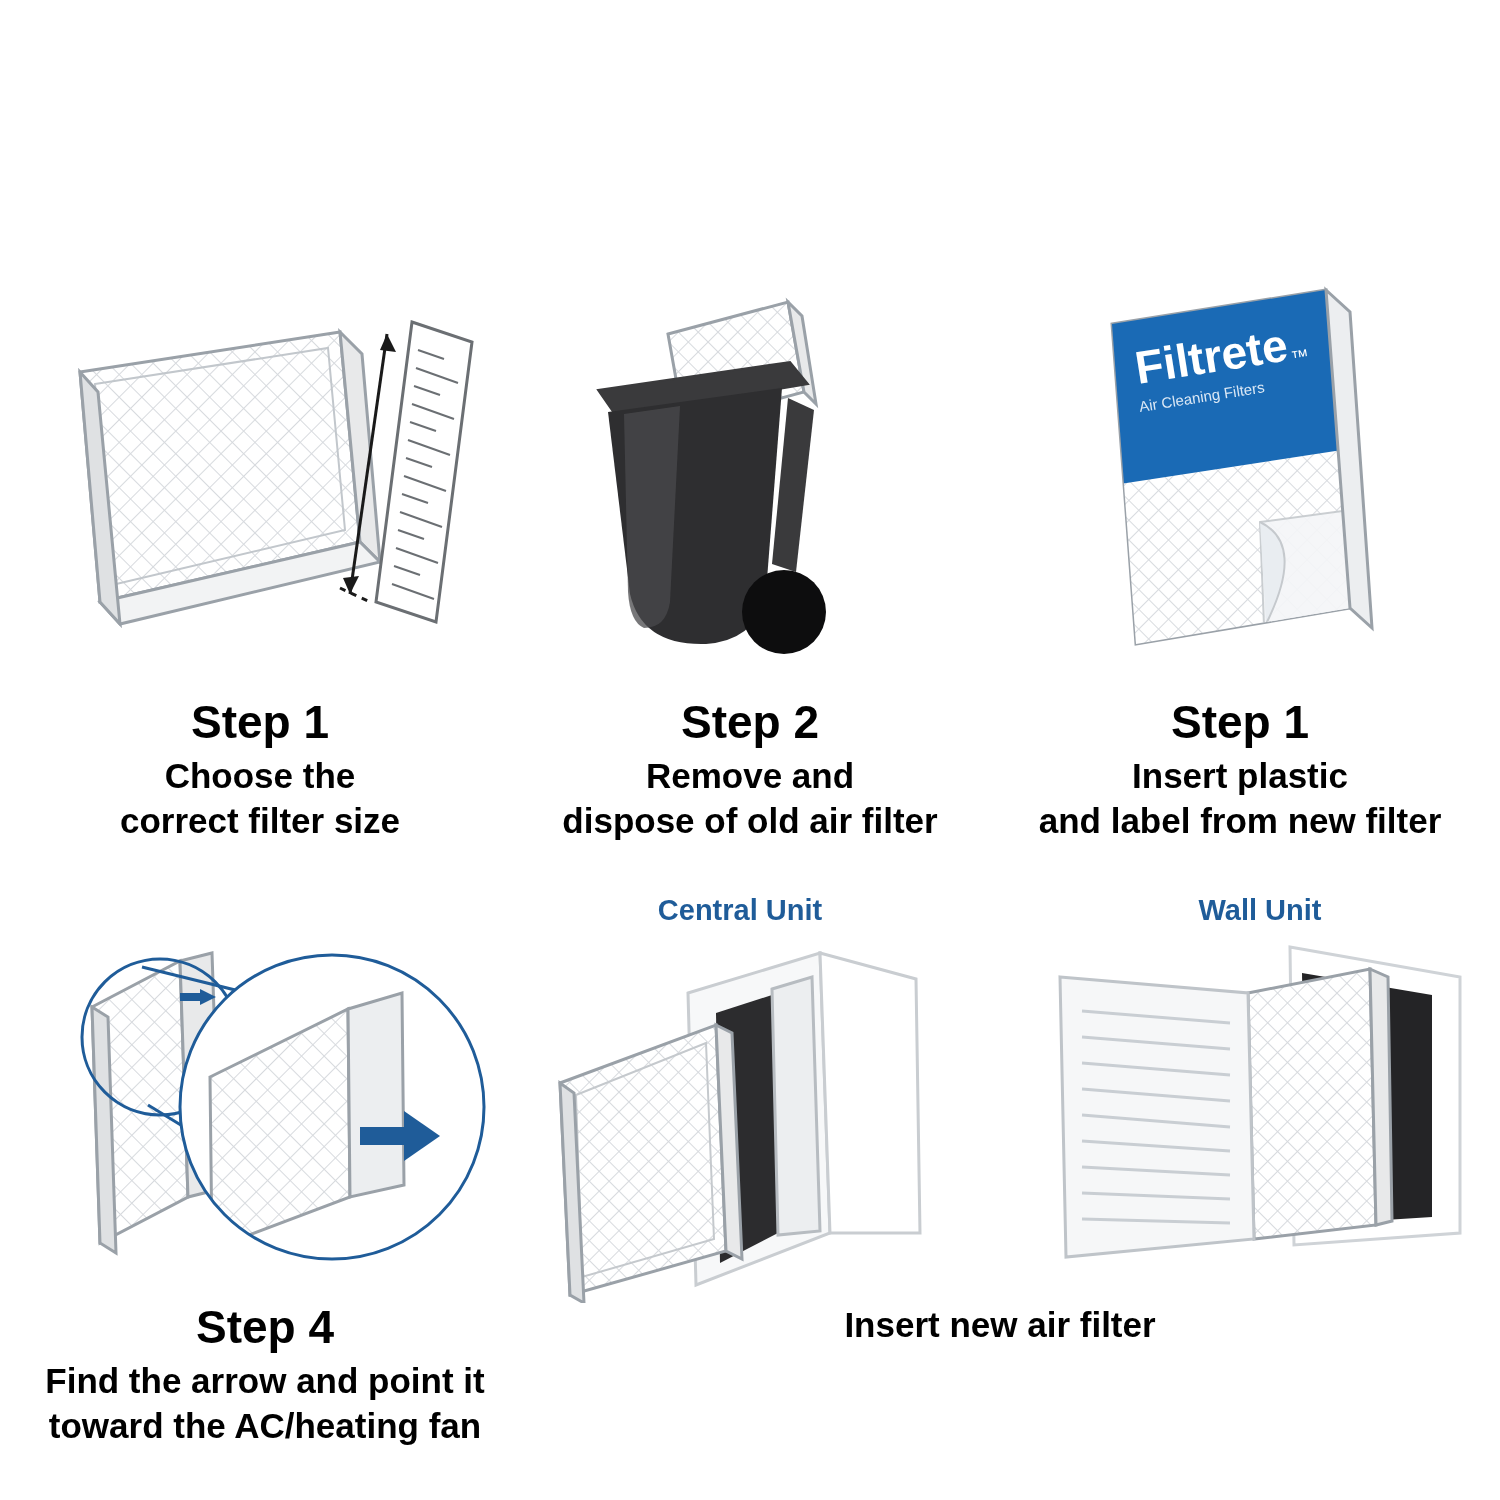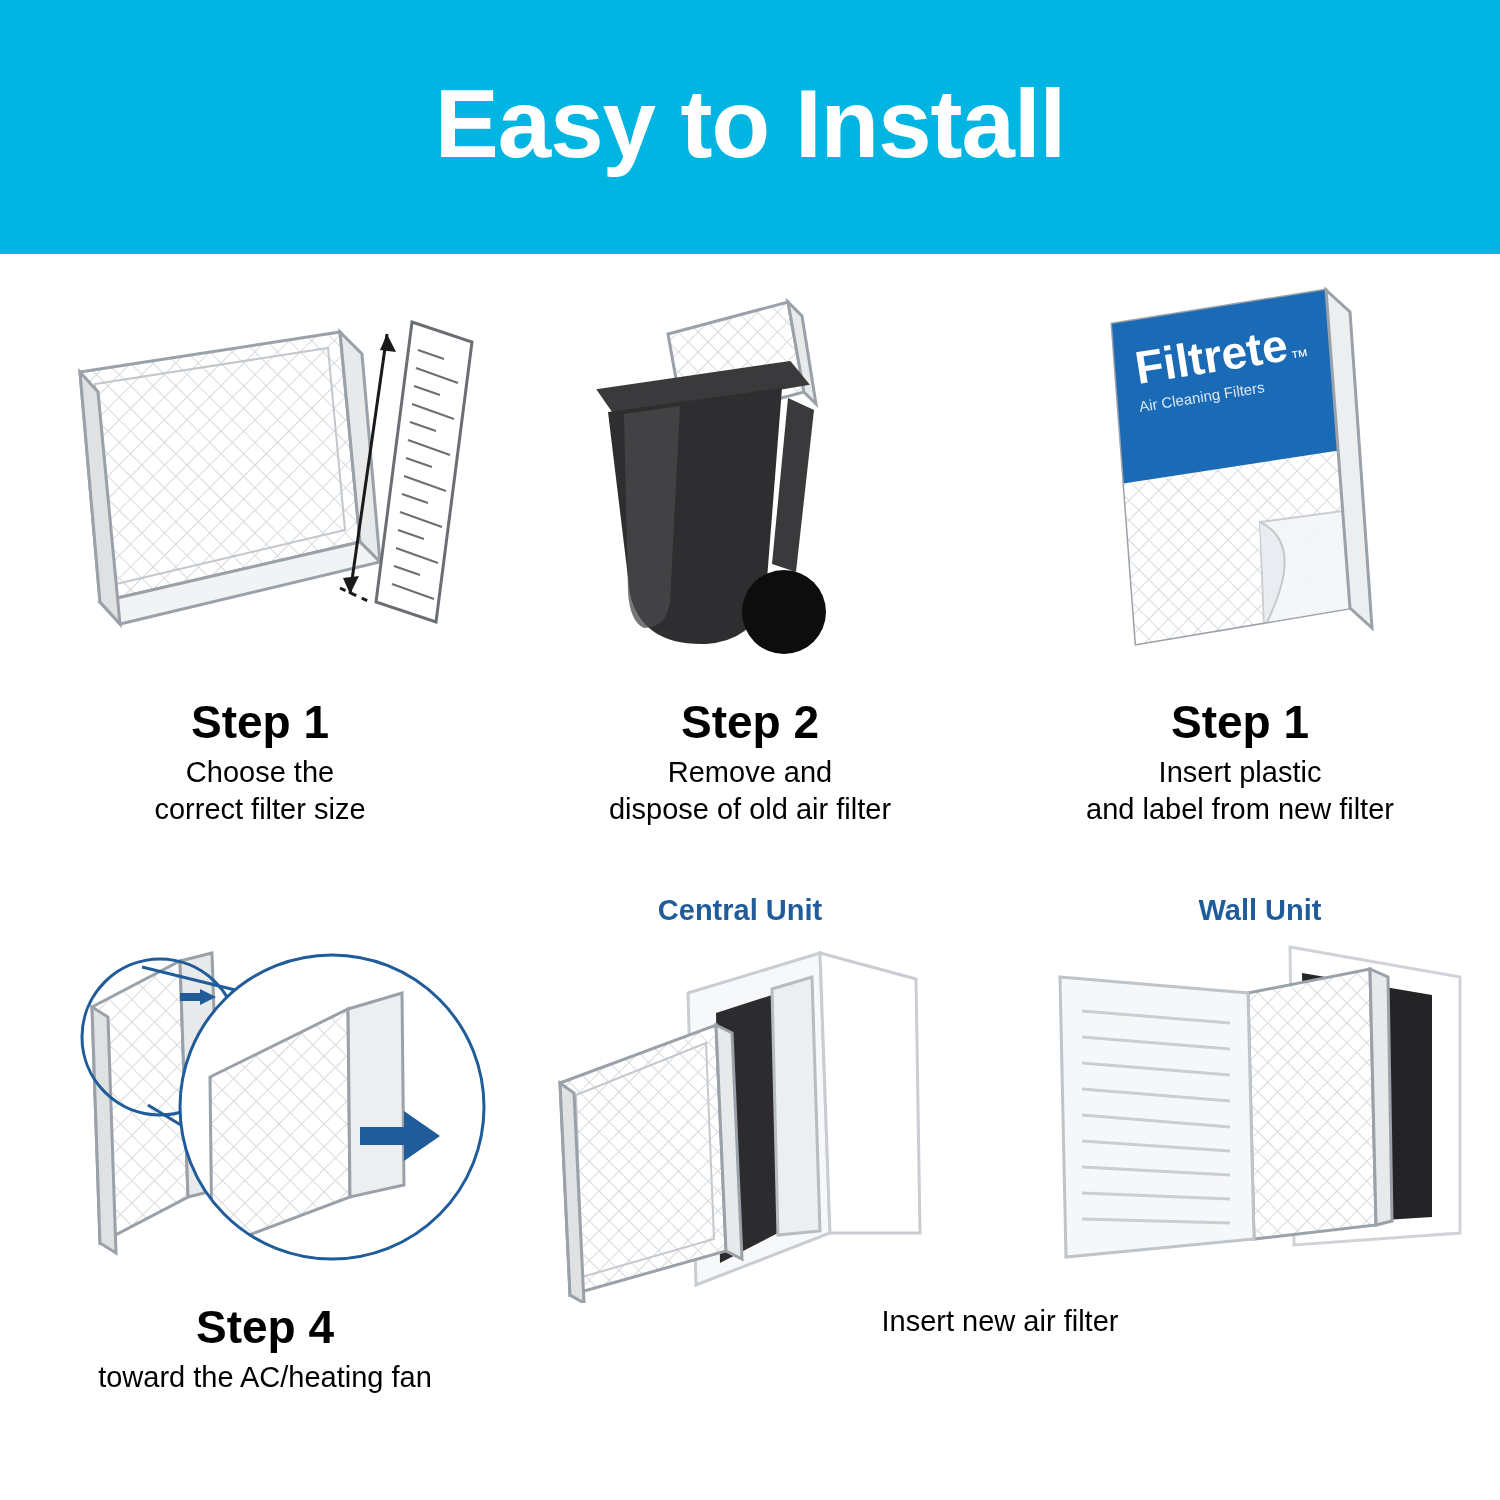--- a/index.html
+++ b/index.html
@@ -90,9 +90,6 @@
 
 <div class="page">
 
-  <div class="header-banner">
-    <div class="header-title">Easy to Install</div>
-  </div>
 
   <div class="steps-area">
 

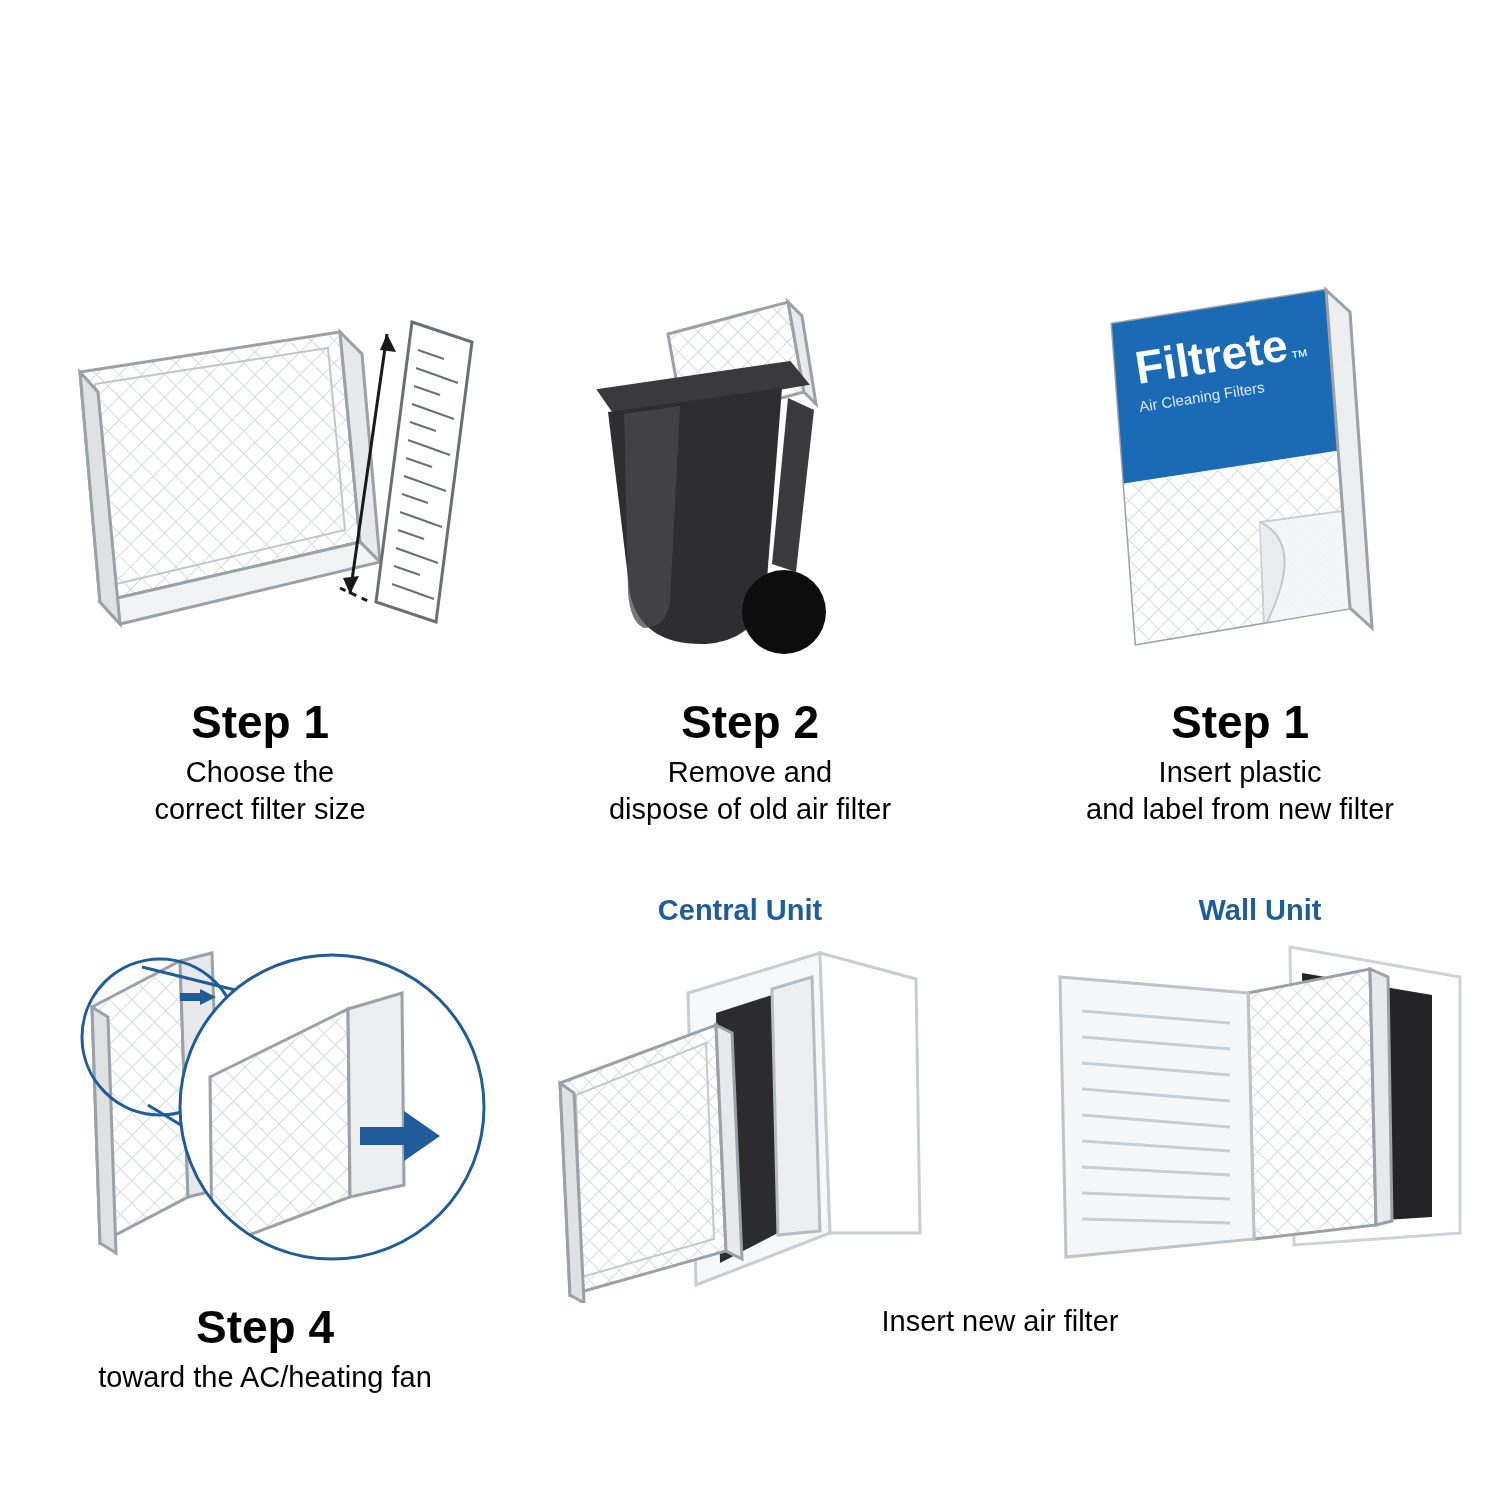--- a/index.html
+++ b/index.html
@@ -71,8 +71,8 @@
   }
   .step-desc {
     color: #000000;
-    font-size: 29px;
-    font-weight: normal;
+    font-size: 35px;
+    font-weight: bold;
     line-height: 1.28;
   }
   .unit-label {

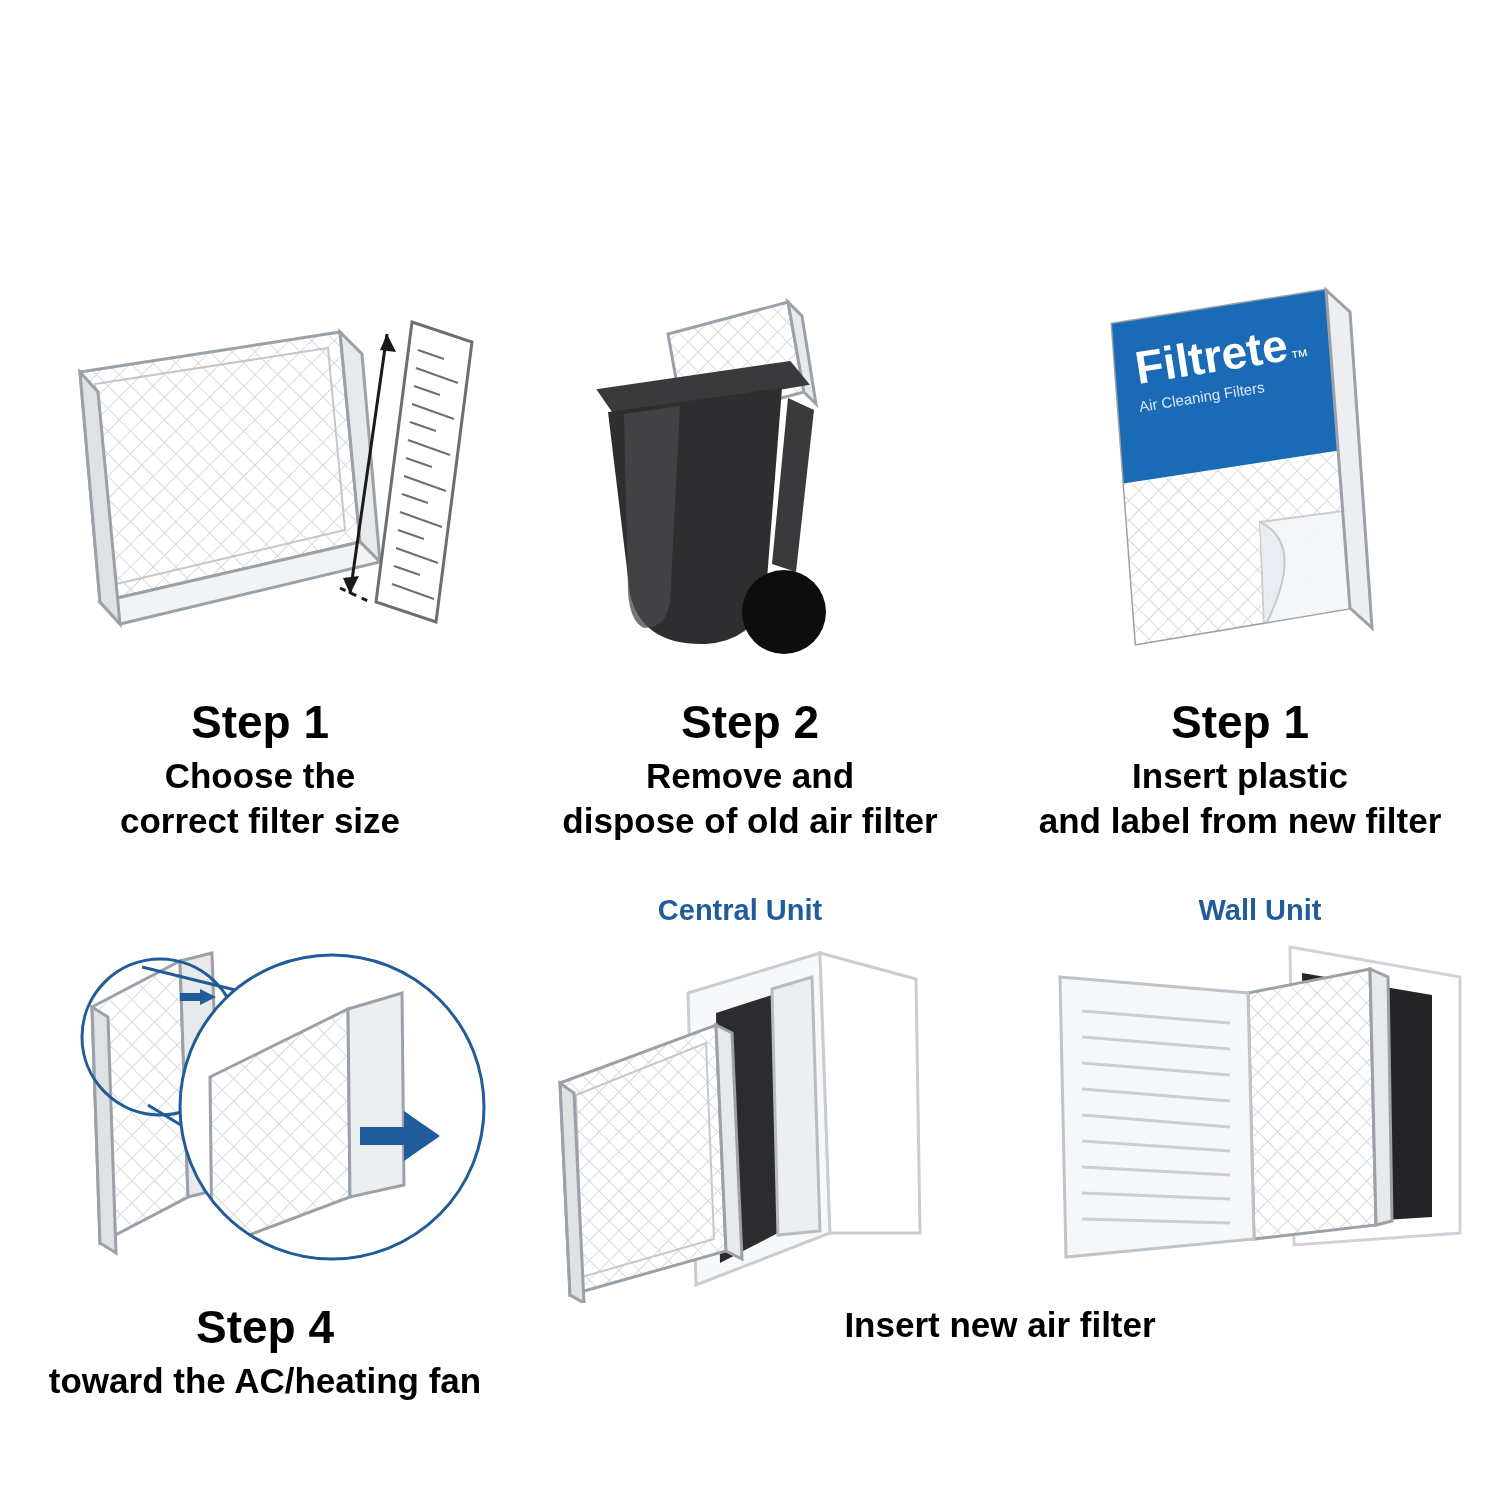--- a/index.html
+++ b/index.html
@@ -269,6 +269,7 @@
         </div>
         <div class="step-title">Step 4</div>
         <div class="step-desc">
+          <div>Find the arrow and point it</div>
           <div>toward the AC/heating fan</div>
         </div>
       </div>

